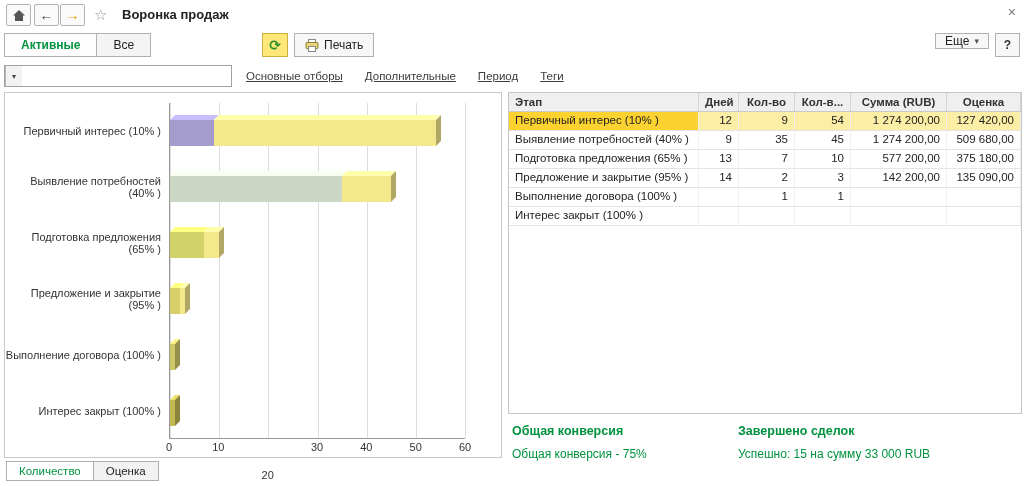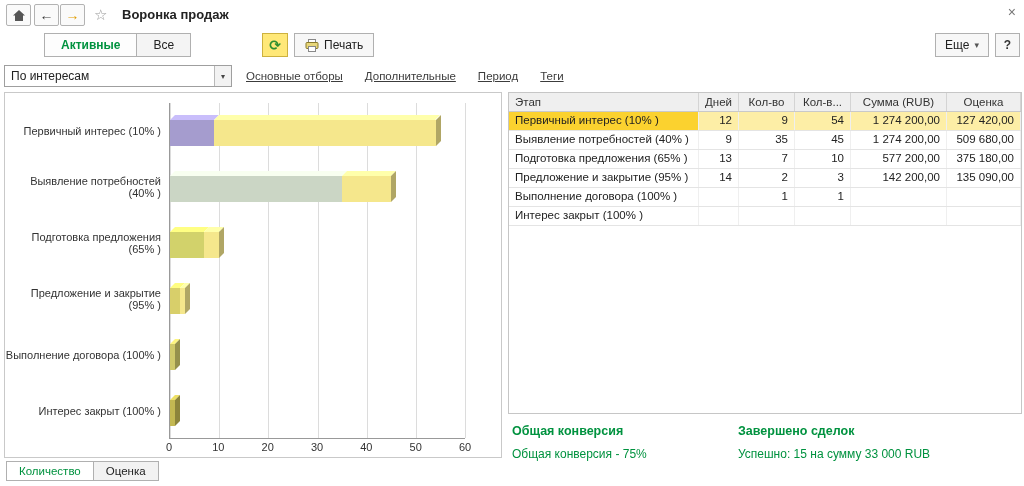--- a/index.html
+++ b/index.html
@@ -23,7 +23,7 @@
 
   
   .toolbar { position:absolute; top:33px; left:4px; right:4px; height:26px; }
-  .tabgroup { position:absolute; left:0; top:0; display:flex;margin-left:40px; }
+  .tabgroup { position:absolute; left:0; top:0; display:flex; }
   .ttab { height:24px; padding:0 16px; font-size:12px; border:1px solid #b0b0b0; background:#f4f4f4; margin-right:-1px; color:#222; }
   .ttab.active { color:#00923f; font-weight:bold; background:#fdfdfd; }
   .refreshbtn { position:absolute; left:258px; top:0; width:26px; height:24px; background:#ffe878;

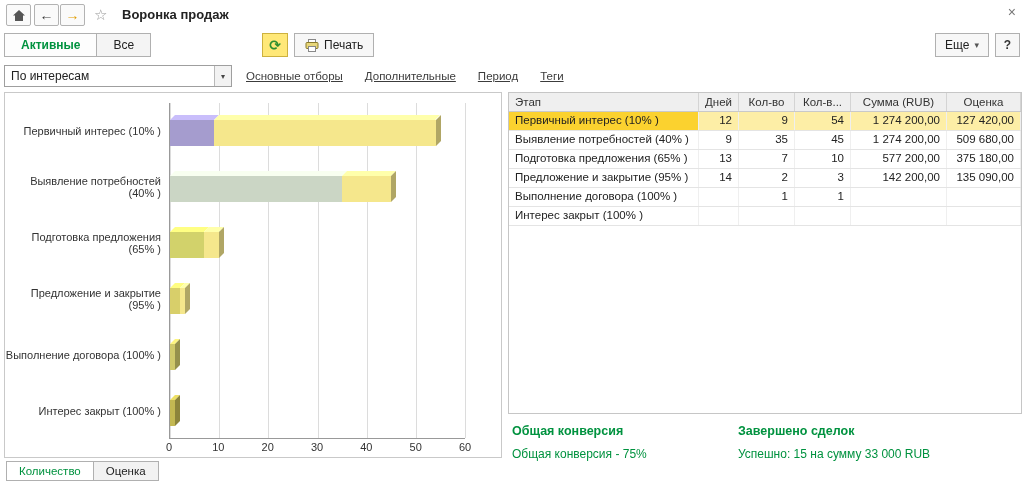--- a/index.html
+++ b/index.html
@@ -31,7 +31,7 @@
   .printbtn { position:absolute; left:290px; top:0; height:24px; padding:0 10px; border:1px solid #b0b0b0;
               background:#f7f7f7; font-size:12px; display:flex; align-items:center; gap:5px; color:#222; }
   .tb-right { position:absolute; right:0; top:0; display:flex; gap:6px; }
-  .morebtn { height:24px; padding:0 9px; border:1px solid #b0b0b0; background:#f7f7f7; font-size:12px;
+  .morebtn { height:16px; padding:0 9px; border:1px solid #b0b0b0; background:#f7f7f7; font-size:12px;
              display:flex; align-items:center; gap:5px; color:#222; }
   .chev { font-size:9px; color:#555; }
   .helpbtn { width:25px; height:24px; border:1px solid #b0b0b0; background:#f7f7f7; font-size:12px; font-weight:bold; color:#333; }

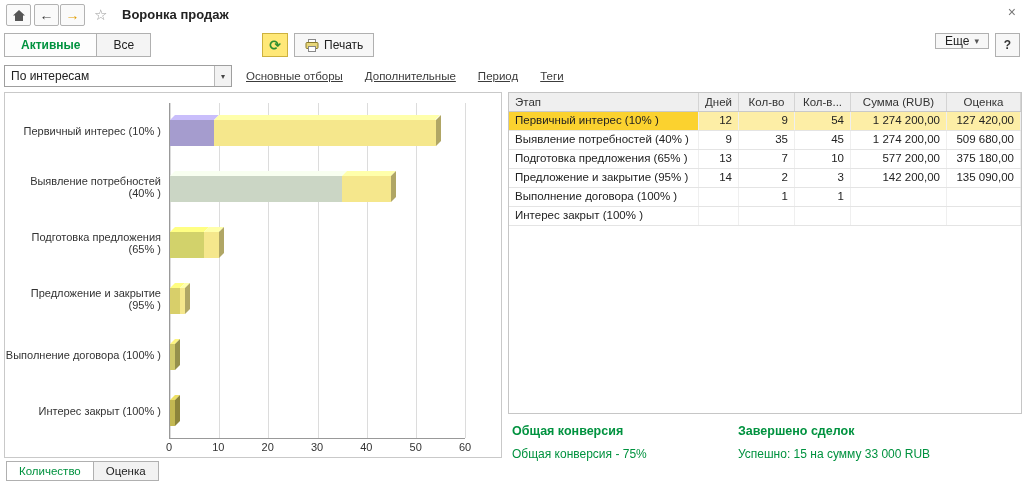--- a/index.html
+++ b/index.html
@@ -142,7 +142,6 @@
 
 <div class="filterbar">
   <div class="combo">
-    <span class="combo-text">По интересам</span>
     <span class="combo-arrow">▾</span>
   </div>
   <div class="flinks">

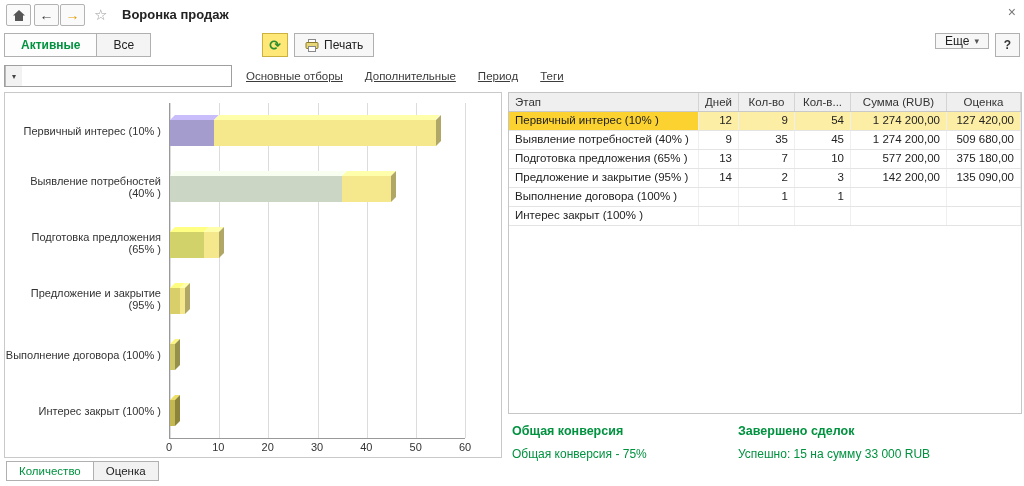--- a/index.html
+++ b/index.html
@@ -78,7 +78,7 @@
   .thead { display:grid; grid-template-columns:190px 40px 56px 56px 96px 1fr;
            background:#efefef; border-bottom:1px solid #c9c9c9; }
   .thead .cell { padding:3px 6px; font-size:11.5px; color:#333; border-right:1px solid #d4d4d4;
-                 text-align:center; white-space:nowrap; overflow:hidden; cursor:pointer; }
+                 text-align:center; white-space:nowrap; overflow:hidden; cursor:pointer;font-weight:bold; }
   .thead .cell.c0 { text-align:left; }
   .trow { display:grid; grid-template-columns:190px 40px 56px 56px 96px 1fr;
           border-bottom:1px solid #e4e4e4; height:19px; cursor:pointer; }

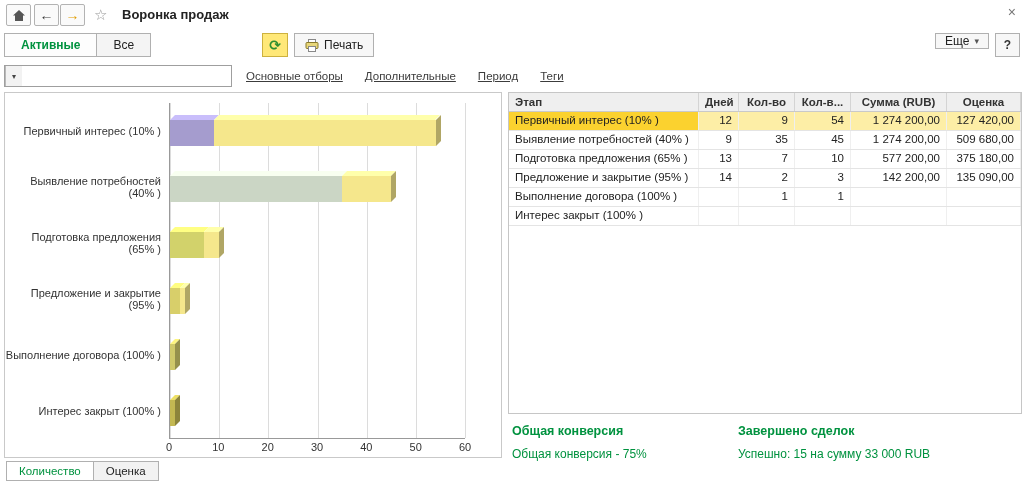--- a/index.html
+++ b/index.html
@@ -241,7 +241,7 @@
     <div class="axis-ticks" id="f-ticks">
         <span class="tick" style="left: 0%;">0</span>
         <span class="tick" style="left: 16.6667%;">10</span>
-        <span class="tick" style="left: 33.3333%;">20</span>
+        <span class="tick" style="left: 33.3333%; margin-top: 28px;">20</span>
         <span class="tick" style="left: 50%; text-align: right;">30</span>
         <span class="tick" style="left: 66.6667%;">40</span>
         <span class="tick" style="left: 83.3333%;">50</span>

